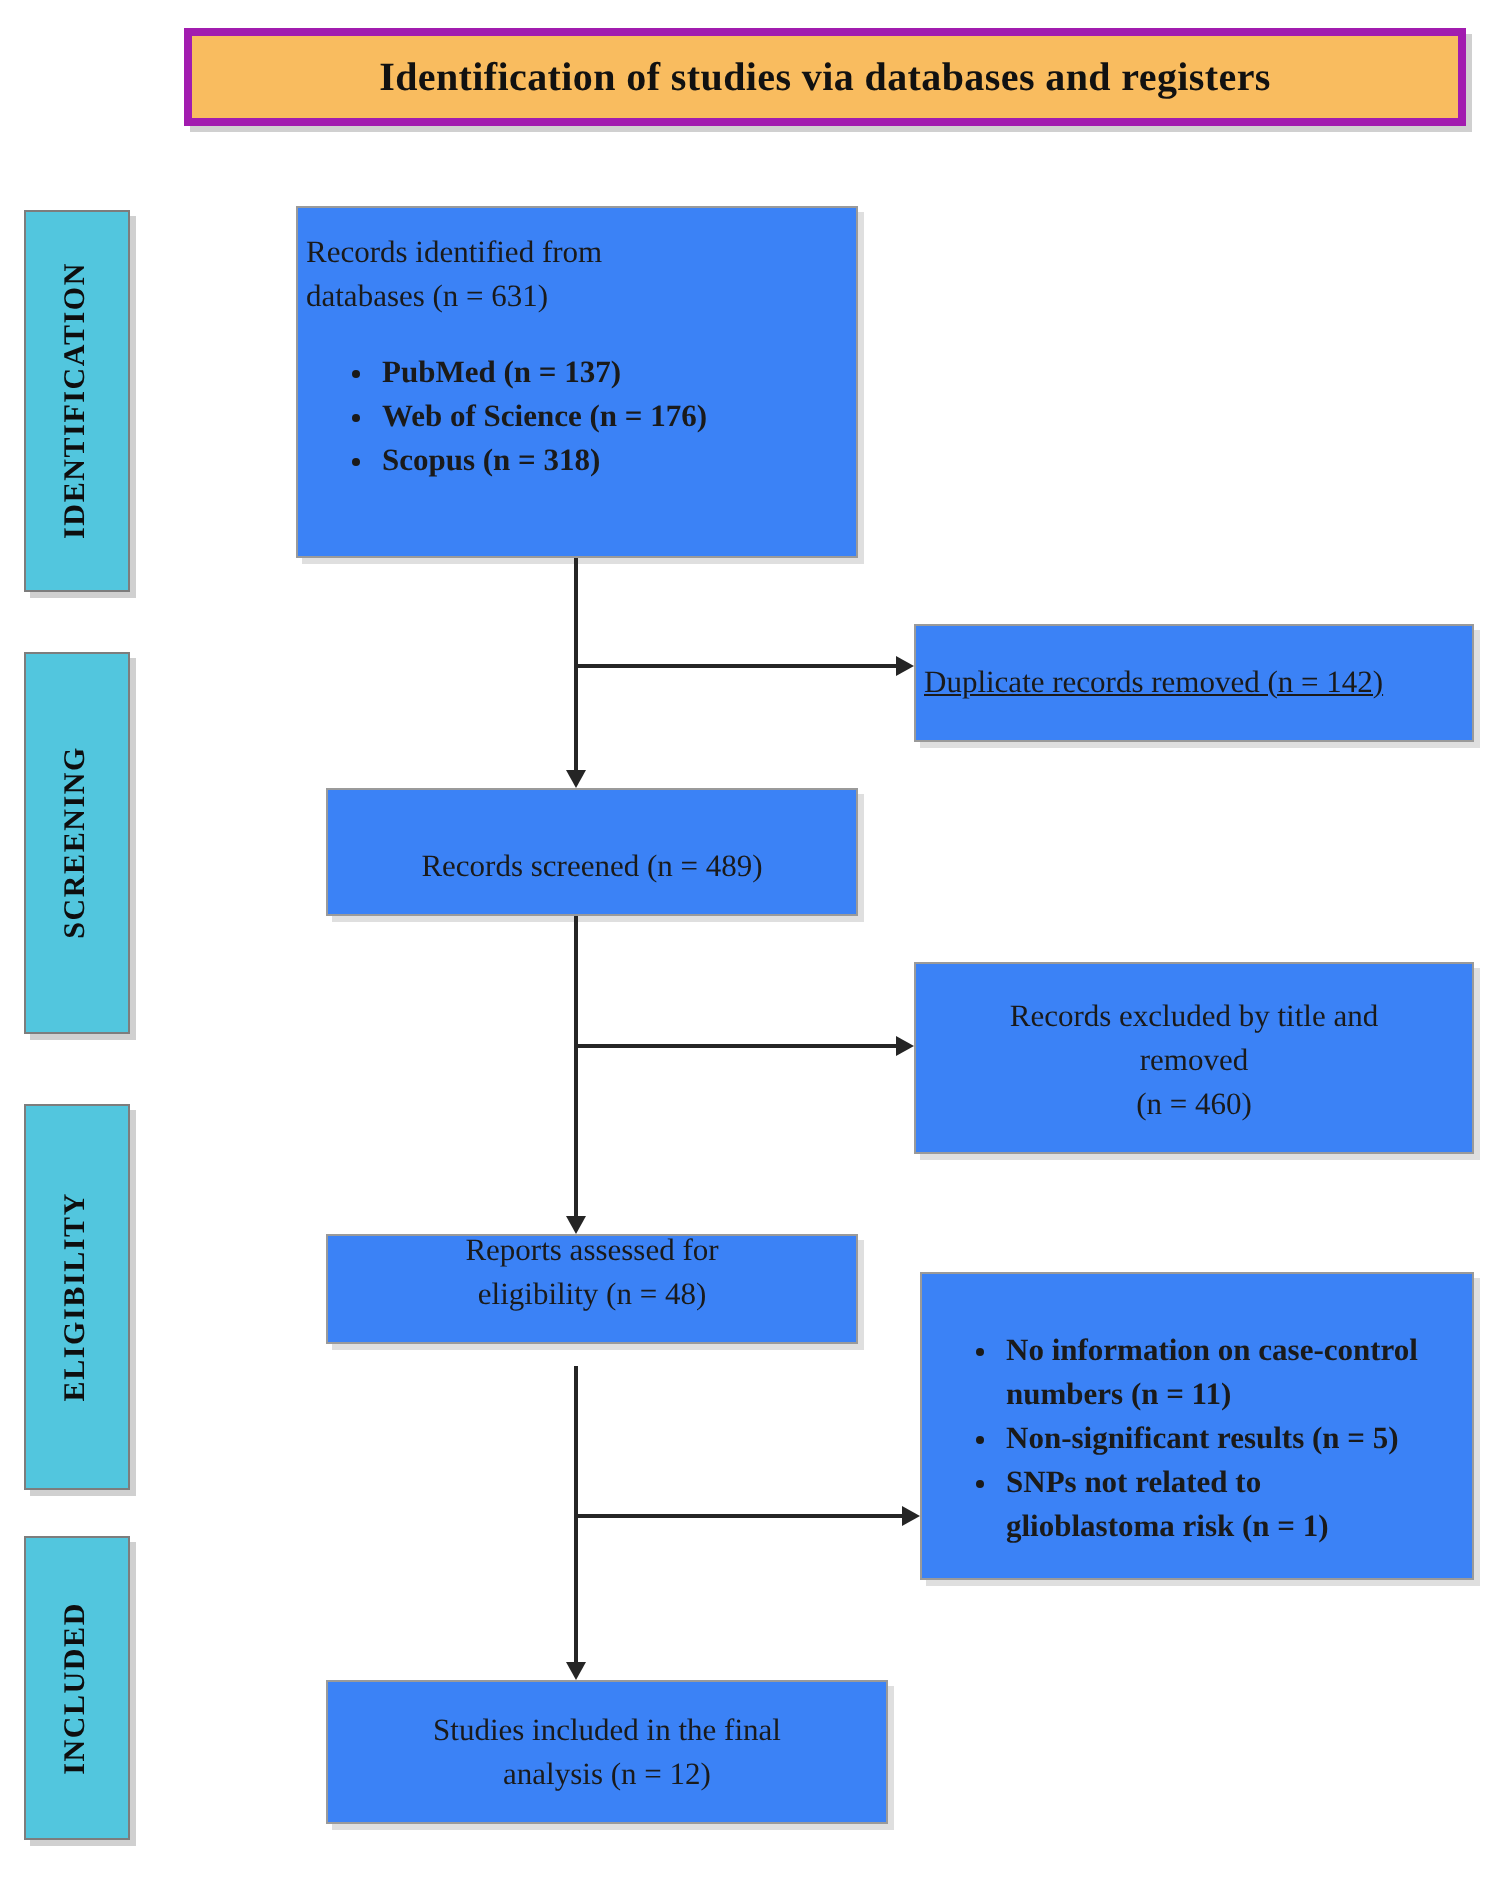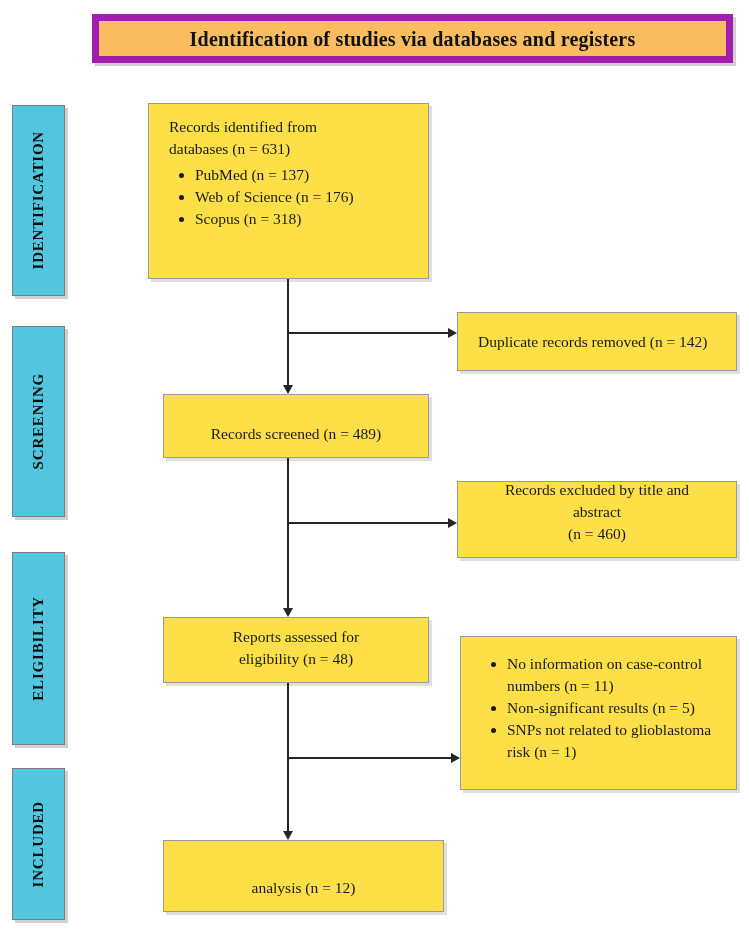--- a/index.html
+++ b/index.html
@@ -32,7 +32,7 @@
     width: 641px;
     height: 49px;
     background: #F9BC5F;
-    border: 7px solid #a21caf;
+    border: 4px solid #a21caf;
     box-shadow: 3px 3px 0 rgba(120,120,120,0.35);
     display: flex;
     align-items: center;

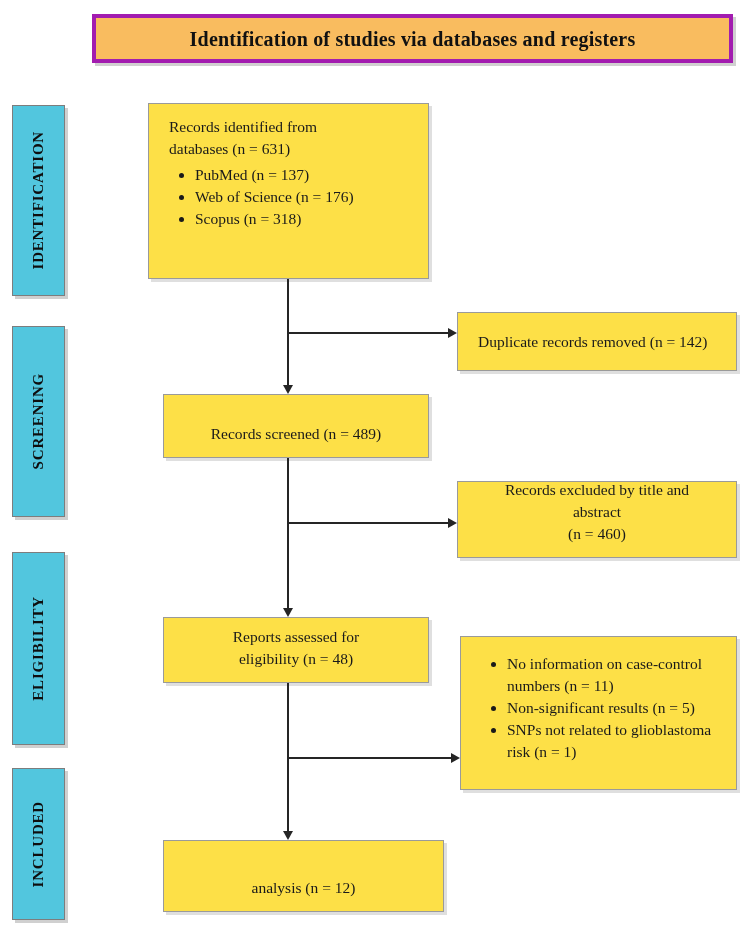--- a/index.html
+++ b/index.html
@@ -78,14 +78,14 @@
   
   .flowbox {
     position: absolute;
-    background: #fde047;
+    background: #3b82f6;
     border: 1px solid #9a9a9a;
     box-shadow: 3px 3px 0 rgba(150,150,150,0.30);
     box-sizing: border-box;
     font-size: 15.5px;
     line-height: 1.42;
     color: #1a1a1a;
-    padding: 12px 20px;
+    padding: 12px 4px;
   }
   .flowbox.center {
     display: flex;

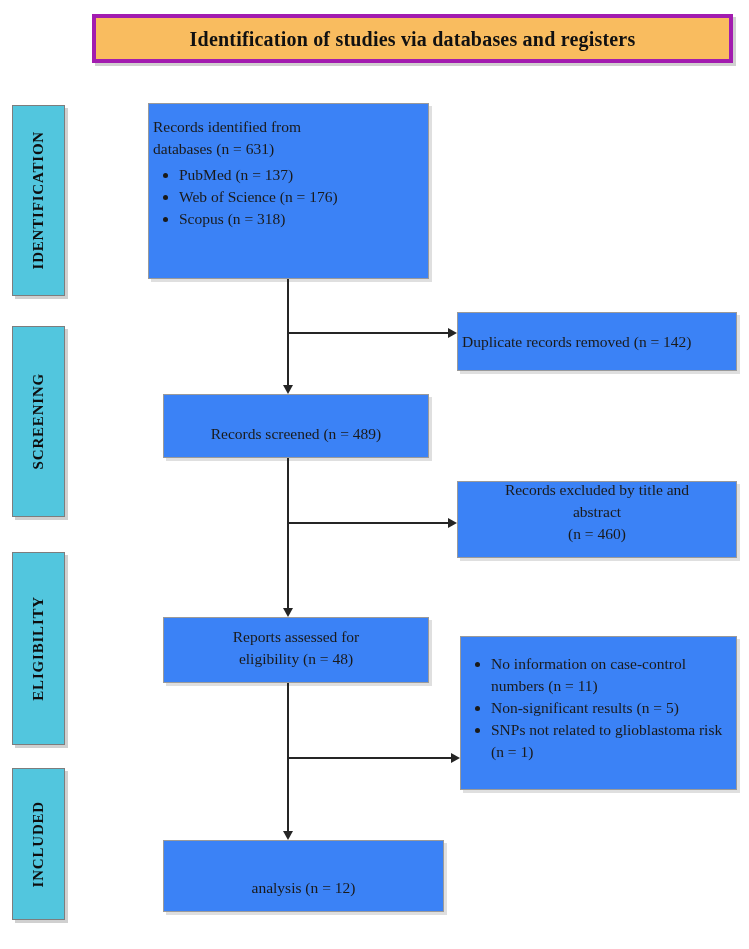--- a/index.html
+++ b/index.html
@@ -100,9 +100,10 @@
   .flowbox p { margin: 0; }
 
   .bullets {
-    margin: 4px;
+    margin: 16px;
     padding: 0 0 0 22px;
     list-style: disc;
+    font-weight: bold;
   }
   .bullets li {
     margin: 0;

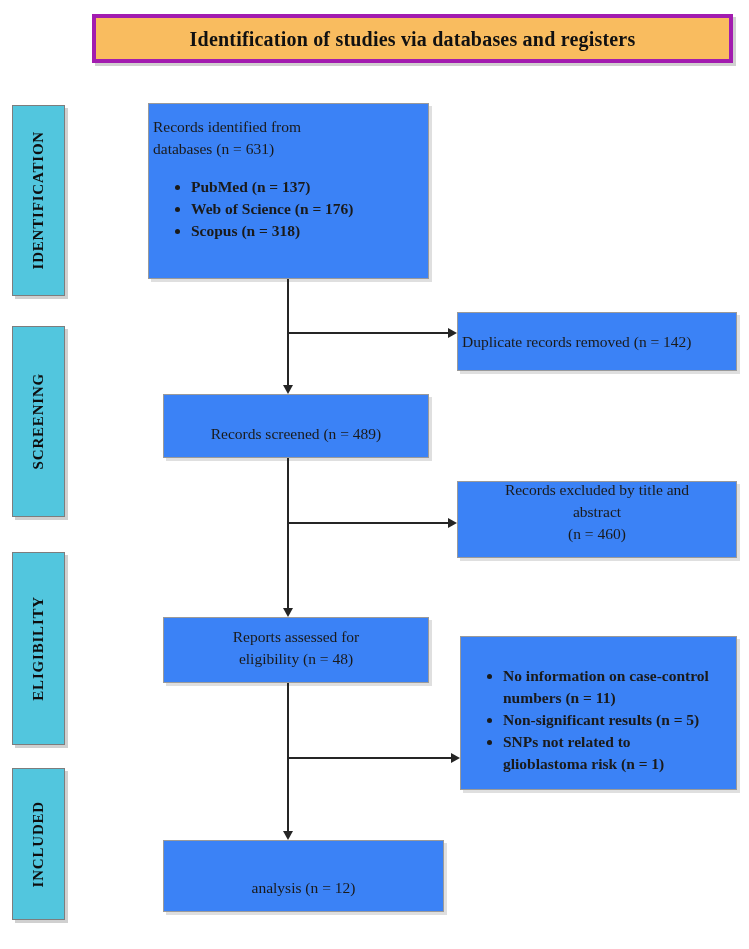--- a/index.html
+++ b/index.html
@@ -114,7 +114,7 @@
   
   #box-identified   { left: 148px; top: 103px; width: 281px; height: 176px; }
   #box-duplicates   { left: 457px; top: 312px; width: 280px; height: 59px;
-                      display: flex; align-items: center; justify-content: flex-start; }
+                      display: flex; align-items: center; justify-content: flex-start; text-decoration: underline; }
   #box-screened     { left: 163px; top: 394px; width: 266px; height: 64px; }
   #box-excluded-ta  { left: 457px; top: 481px; width: 280px; height: 77px; }
   #box-assessed     { left: 163px; top: 617px; width: 266px; height: 66px; }

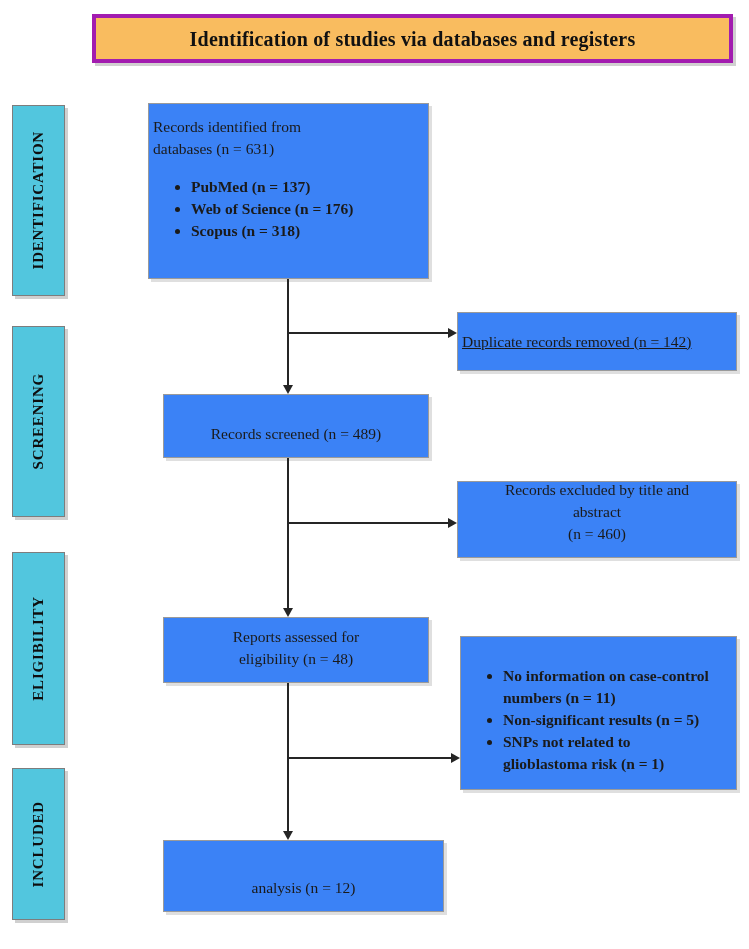--- a/index.html
+++ b/index.html
@@ -116,7 +116,7 @@
   #box-duplicates   { left: 457px; top: 312px; width: 280px; height: 59px;
                       display: flex; align-items: center; justify-content: flex-start; text-decoration: underline; }
   #box-screened     { left: 163px; top: 394px; width: 266px; height: 64px; }
-  #box-excluded-ta  { left: 457px; top: 481px; width: 280px; height: 77px; }
+  #box-excluded-ta  { left: 457px; top: 481px; width: 280px; height: 96px; }
   #box-assessed     { left: 163px; top: 617px; width: 266px; height: 66px; }
   #box-excluded-rep { left: 460px; top: 636px; width: 277px; height: 154px; }
   #box-included     { left: 163px; top: 840px; width: 281px; height: 72px; }

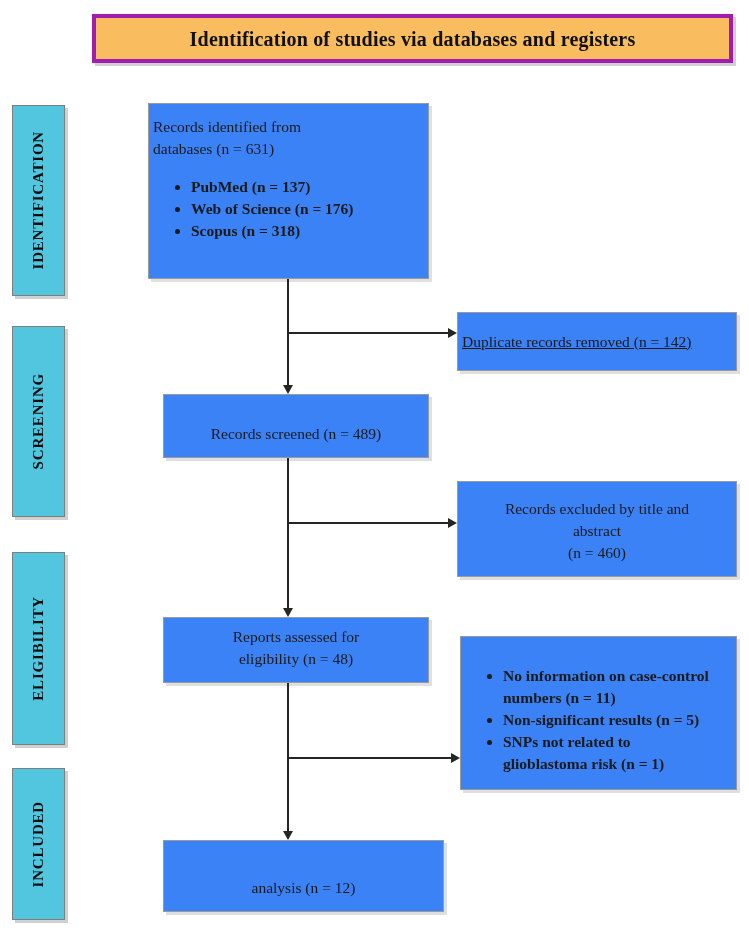--- a/index.html
+++ b/index.html
@@ -186,7 +186,7 @@
 
   <div class="flowbox center" id="box-excluded-ta">
     <p>Records excluded by title and</p>
-    <p>abstract</p>
+    <p>removed</p>
     <p>(n = 460)</p>
   </div>
 

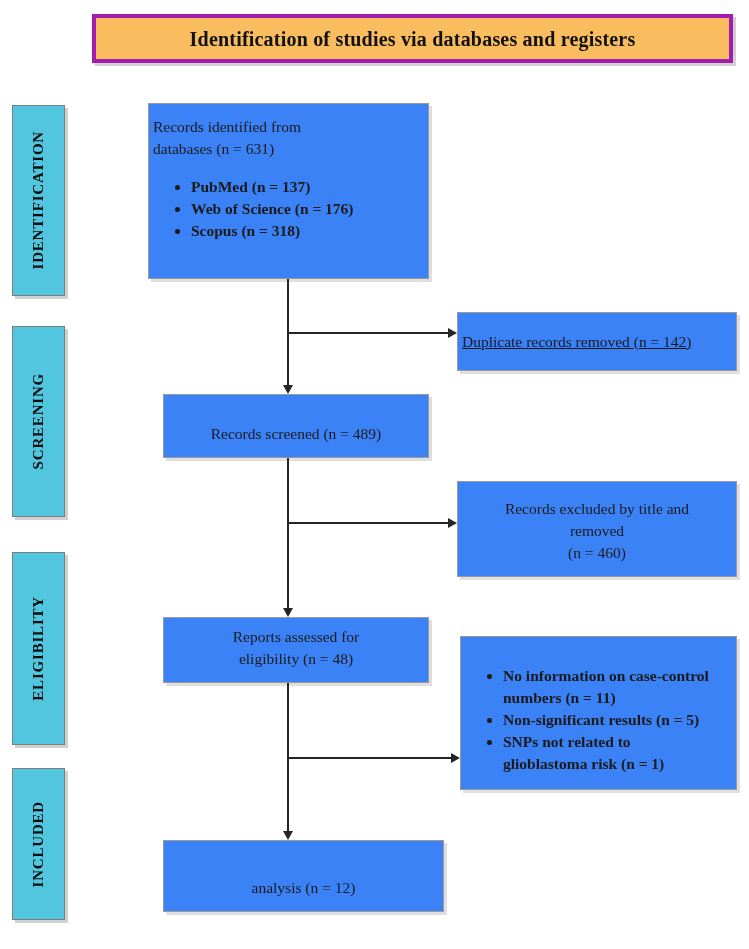--- a/index.html
+++ b/index.html
@@ -117,7 +117,7 @@
                       display: flex; align-items: center; justify-content: flex-start; text-decoration: underline; }
   #box-screened     { left: 163px; top: 394px; width: 266px; height: 64px; }
   #box-excluded-ta  { left: 457px; top: 481px; width: 280px; height: 96px; }
-  #box-assessed     { left: 163px; top: 617px; width: 266px; height: 66px; }
+  #box-assessed     { left: 163px; top: 617px; width: 266px; height: 55px; }
   #box-excluded-rep { left: 460px; top: 636px; width: 277px; height: 154px; }
   #box-included     { left: 163px; top: 840px; width: 281px; height: 72px; }
 

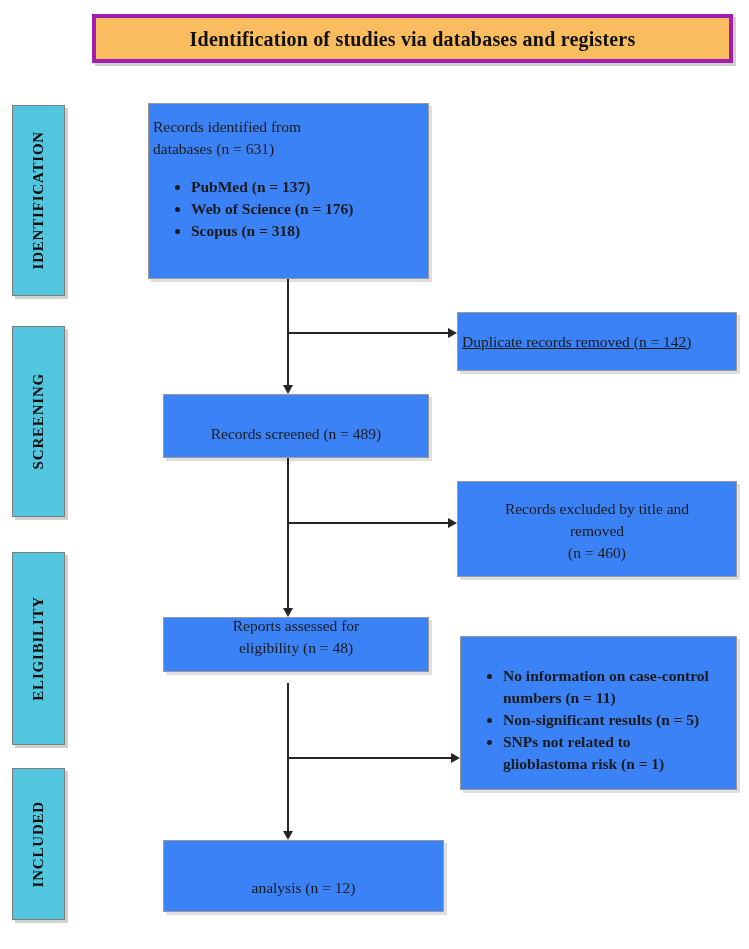--- a/index.html
+++ b/index.html
@@ -204,6 +204,7 @@
   </div>
 
   <div class="flowbox center" id="box-included">
+    <p>Studies included in the final</p>
     <p>analysis (n = 12)</p>
   </div>
 

